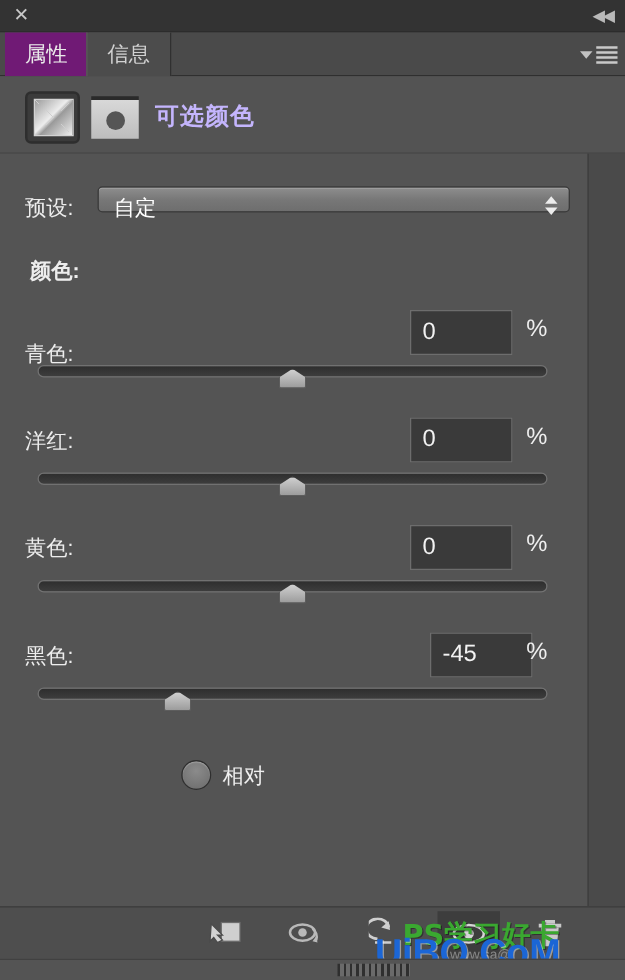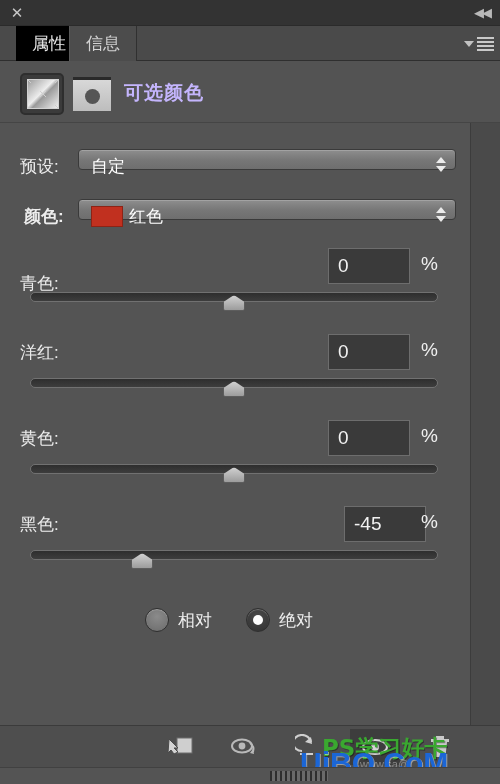--- a/index.html
+++ b/index.html
@@ -41,7 +41,7 @@
     font-size: 17px; cursor: pointer;
     border-right: 1px solid #303030;
   }
-  .tab.active { background: #000000; color: #eaeaea; left: 16px; }
+  .tab.active { background: #701a75; color: #eaeaea; left: 4px; }
   .tab.inactive { background: #4c4c4c; color: #d2d2d2; left: 69px; border-left: 1px solid #5a5a5a;}
   .panel-menu {
     position: absolute; right: 6px; top: 9px; height: 18px;

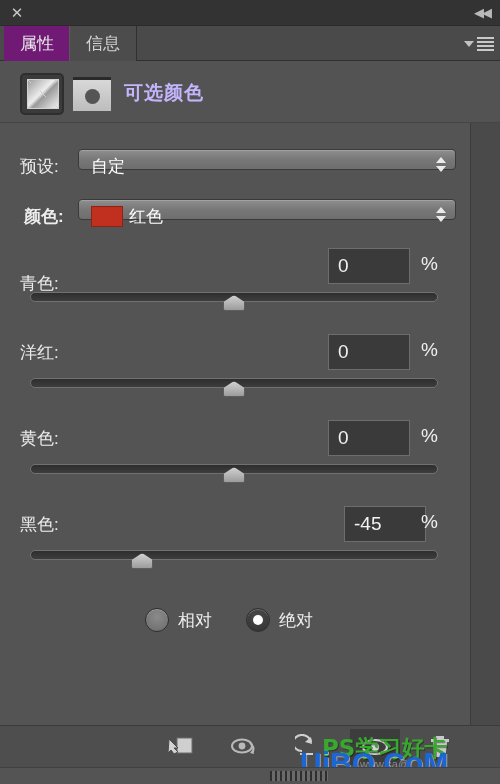--- a/index.html
+++ b/index.html
@@ -258,14 +258,6 @@
   </div>
 
   <div class="row-label" style="left:24px; top:205px;font-weight:bold;">颜色:</div>
-  <div class="dropdown" style="left:78px; top:199px; width:378px;">
-    <span class="dd-swatch" style="background: rgb(193, 48, 31);"></span>
-    <span class="dd-text with-swatch">红色</span>
-    <span class="dd-arrows">
-      <i class="up"></i>
-        <i class="dn"></i>
-    </span>
-  </div>
 
   <div class="row-label" style="left:20px; top:272px;">青色:</div>
   <div class="numfield" style="left:328px; top:248px;">0</div>

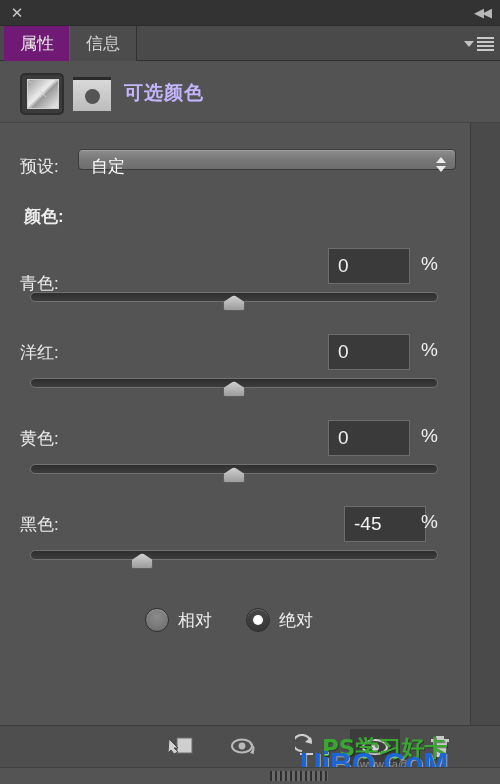--- a/index.html
+++ b/index.html
@@ -295,10 +295,6 @@
     <span class="radio"></span>
     <span class="radio-label">相对</span>
   </div>
-  <div class="radio-wrap" style="left:246px; top:608px;">
-    <span class="radio checked"></span>
-    <span class="radio-label">绝对</span>
-  </div>
 
   <div class="footer">
     <div class="footer-inner">

